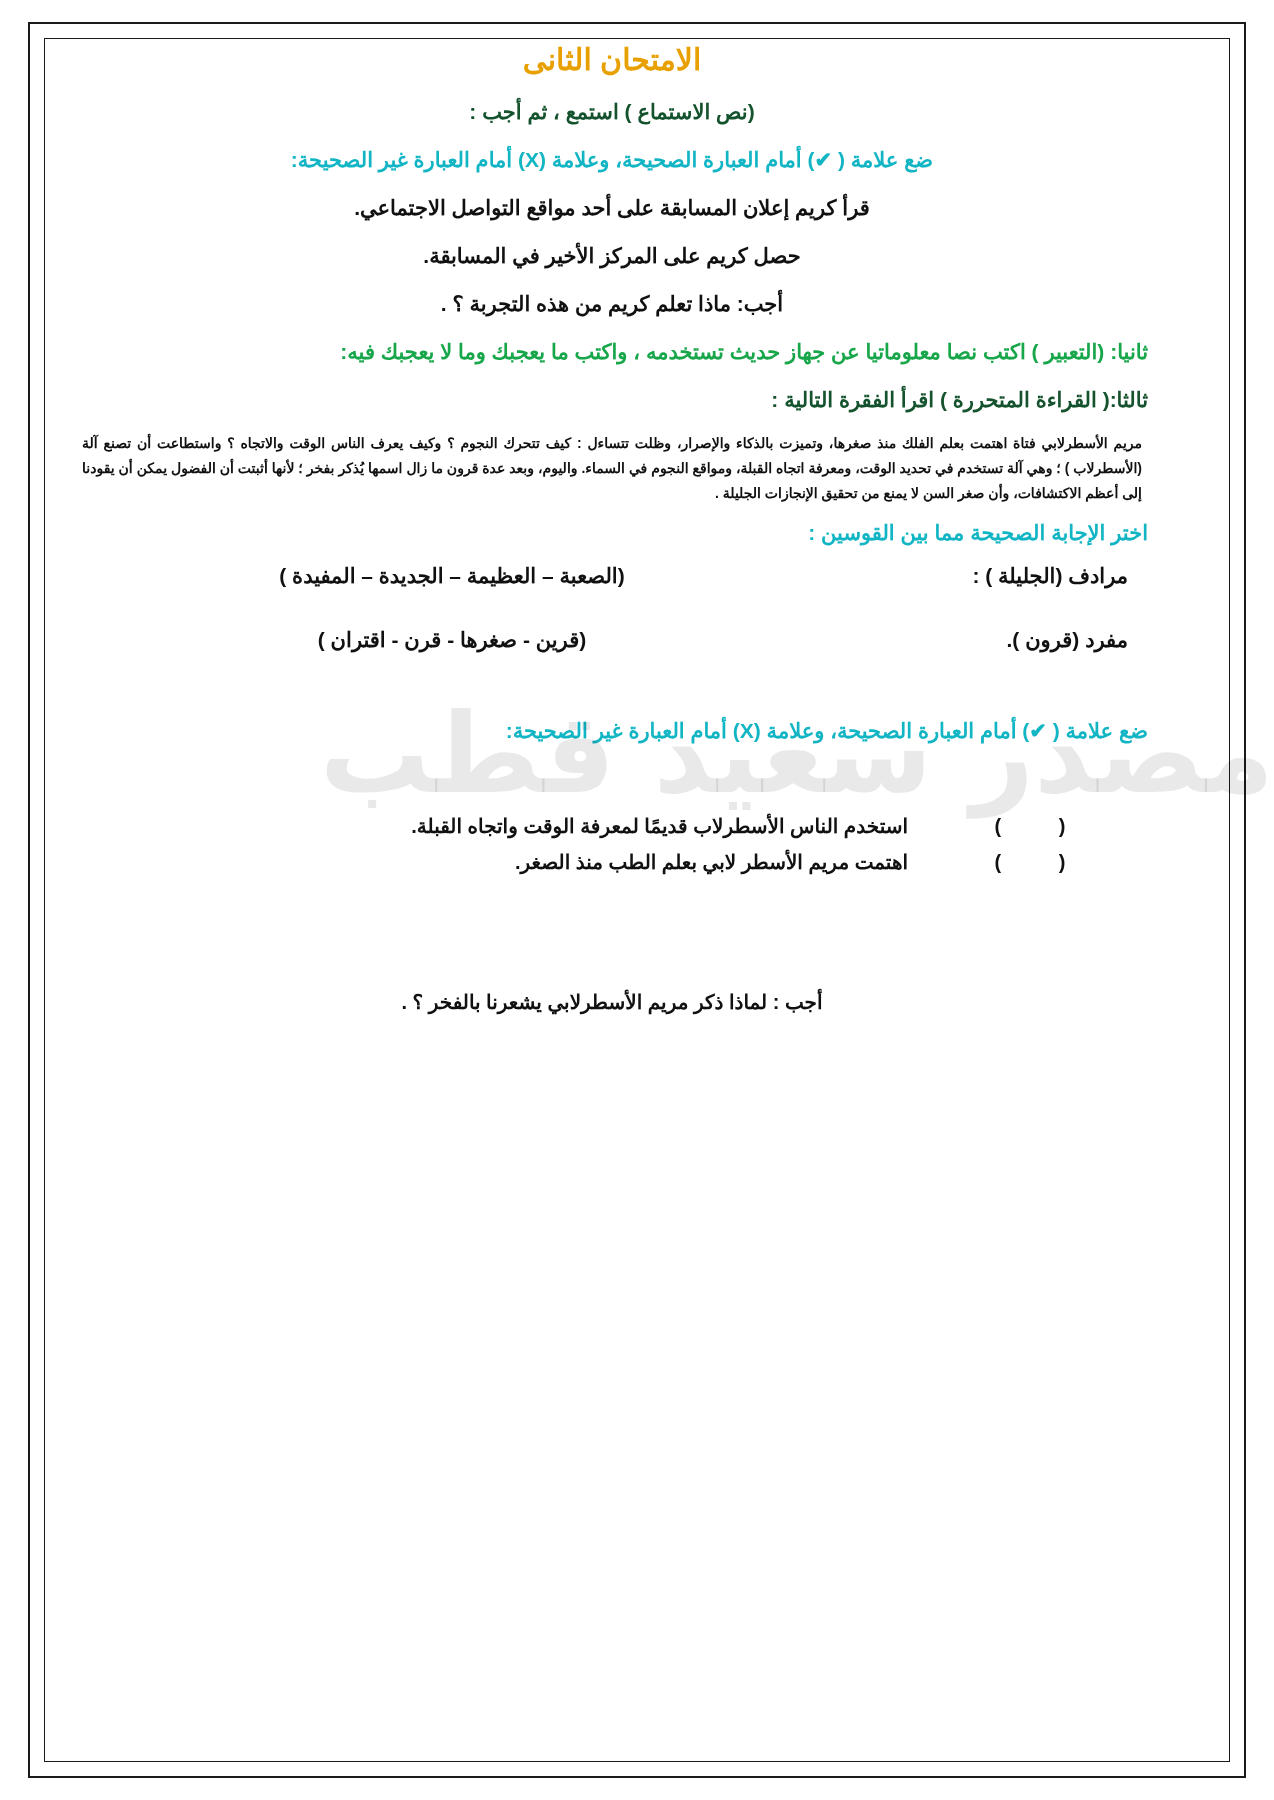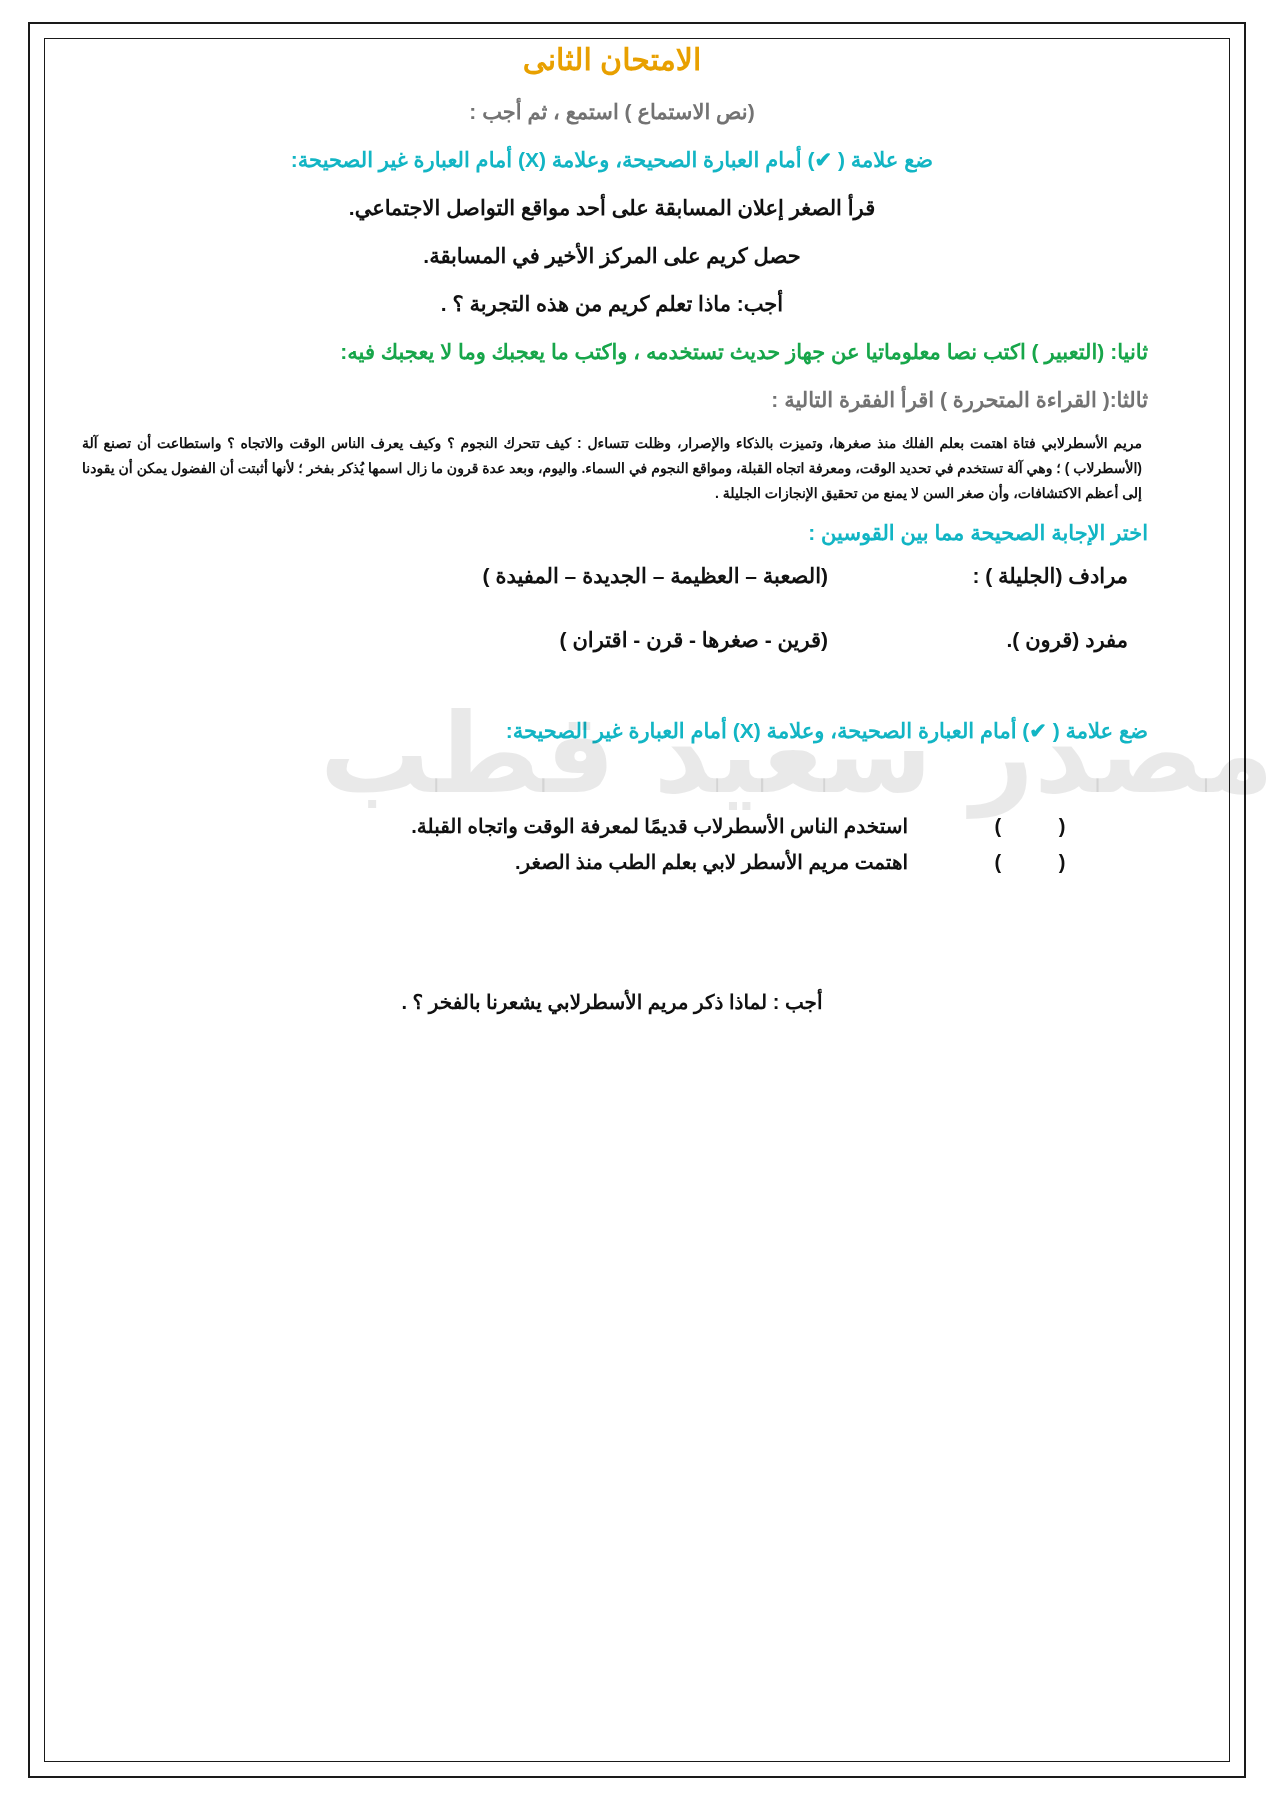--- a/index.html
+++ b/index.html
@@ -79,7 +79,7 @@
     margin: 0 0 14px 0;
     font-weight: bold;
   }
-  .red { color: #737373; }
+  .red { color: #14532d; }
   .teal { color: #12b5c4; }
   .green { color: #17a64a; }
   .black { color: #111; }

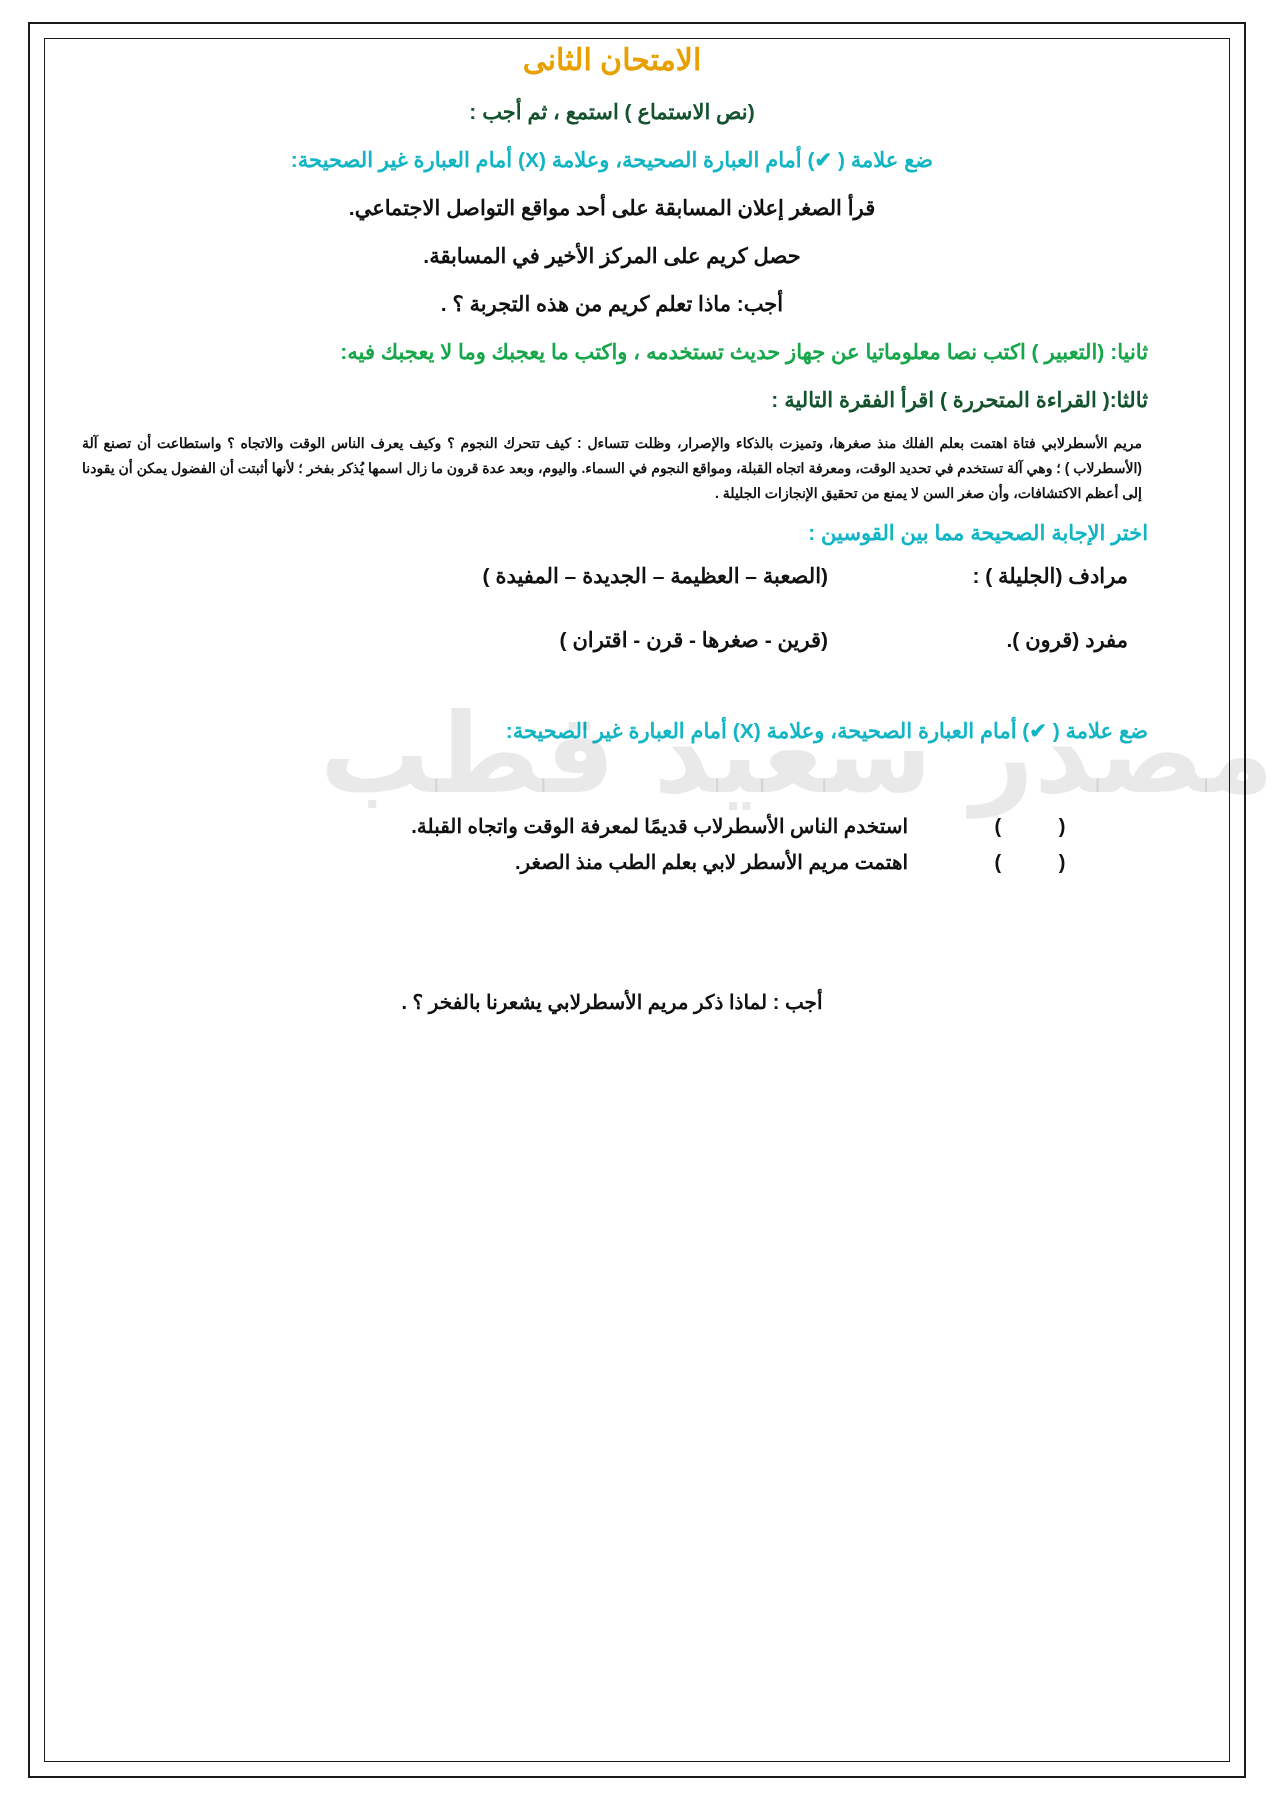--- a/index.html
+++ b/index.html
@@ -159,7 +159,7 @@
 
     <div class="line teal center">ضع علامة ( ✔) أمام العبارة الصحيحة، وعلامة (X) أمام العبارة غير الصحيحة:</div>
 
-    <div class="line black center">قرأ الصغر إعلان المسابقة على أحد مواقع التواصل الاجتماعي.</div>
+    <div class="line black center">قرأ كريم إعلان المسابقة على أحد مواقع التواصل الاجتماعي.</div>
 
     <div class="line black center">حصل كريم على المركز الأخير في المسابقة.</div>
 

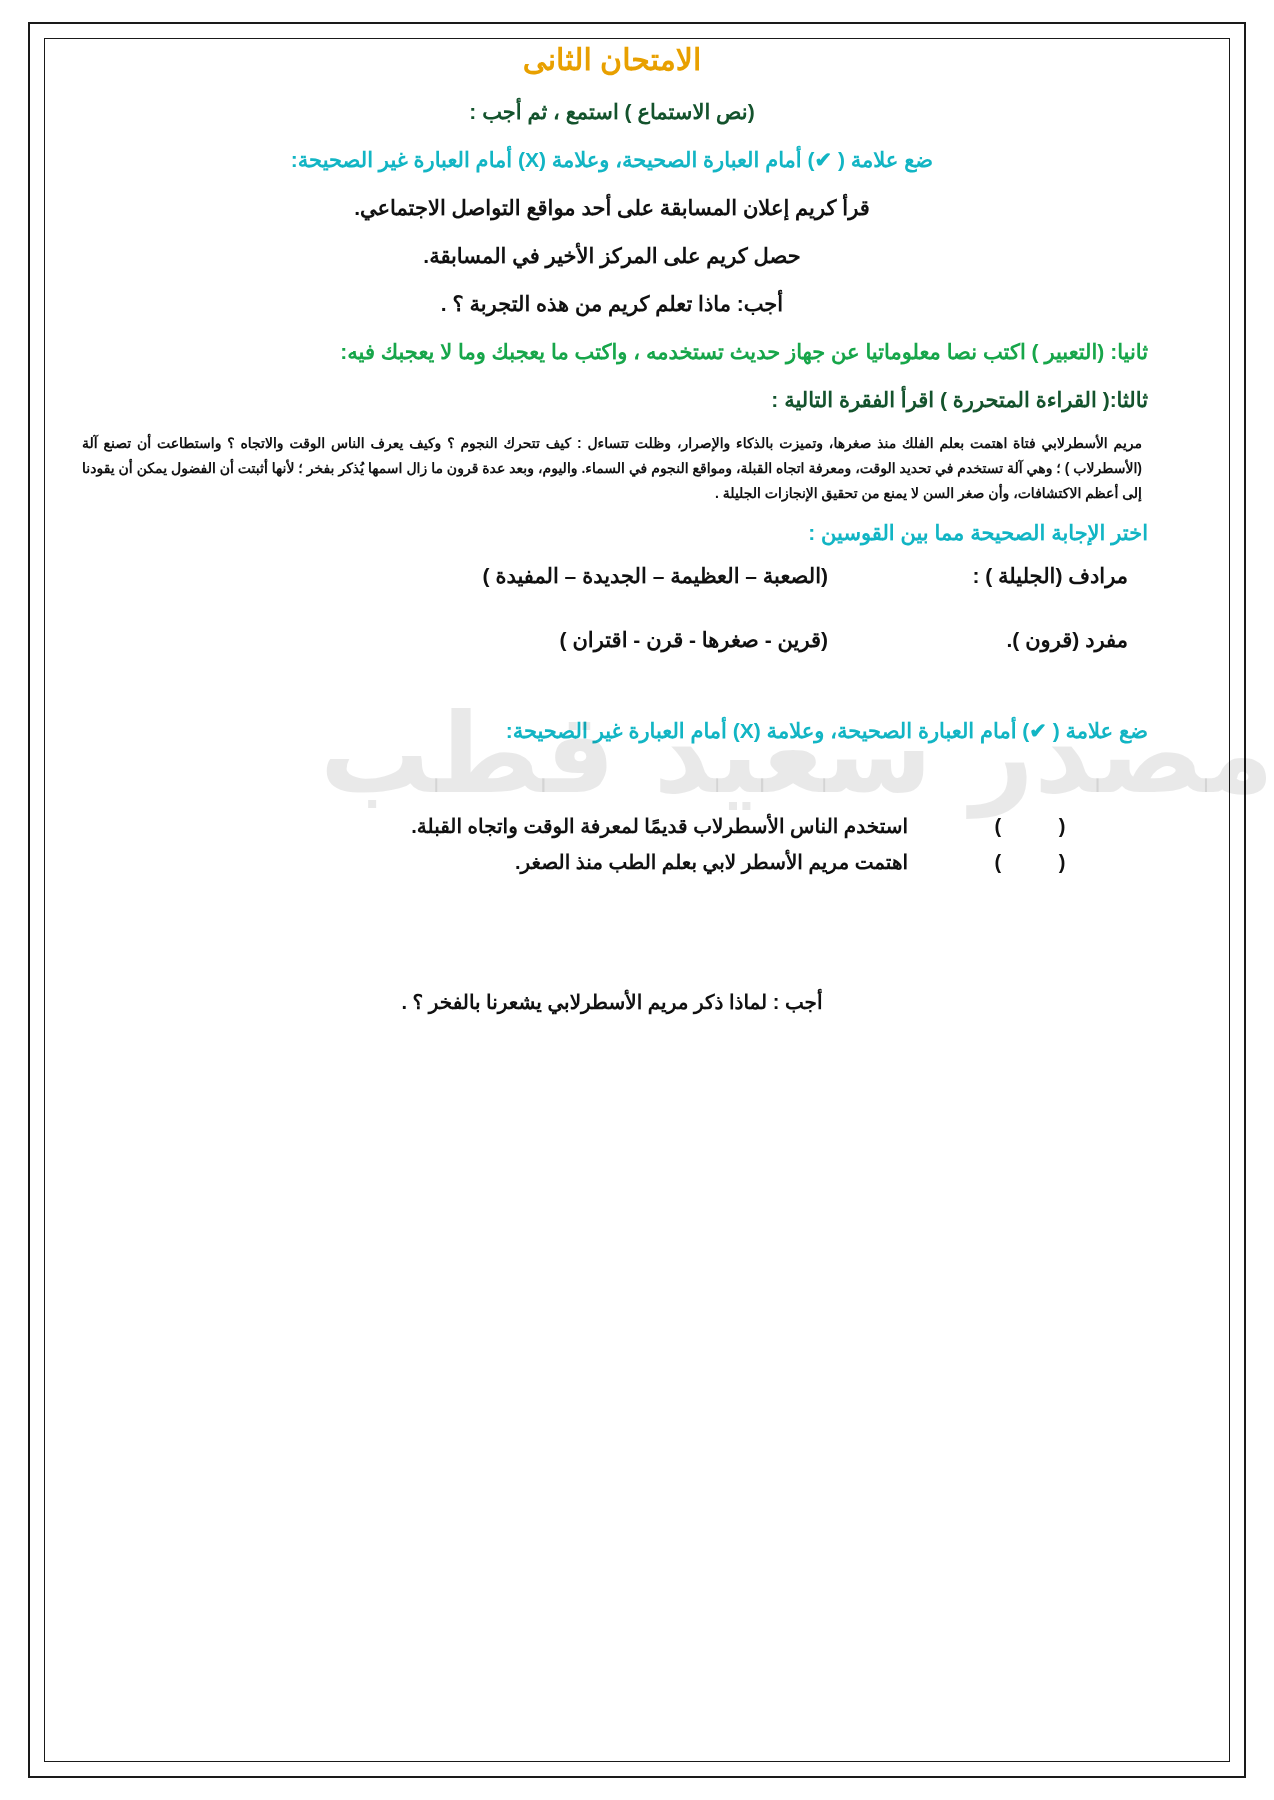--- a/index.html
+++ b/index.html
@@ -112,7 +112,7 @@
   }
   .mcq .opts {
     flex: 1;
-    text-align: right;
+    text-align: center;
   }
   .tf-row {
     display: flex;

